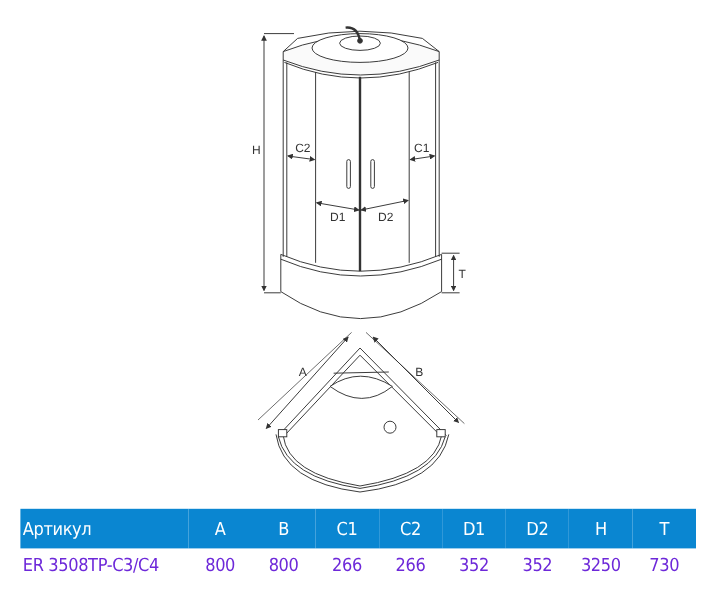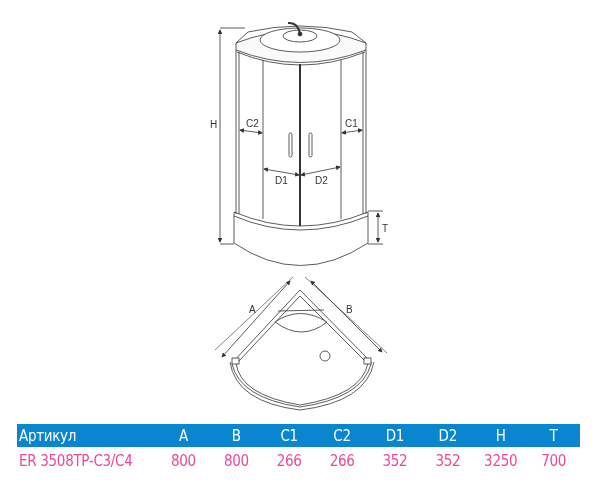--- a/index.html
+++ b/index.html
@@ -6,7 +6,7 @@
     body { width:600px; height:500px; position:relative; overflow:hidden; font-family:"DejaVu Sans Condensed","Liberation Sans Narrow","Liberation Sans",sans-serif; }
     .drawing { position:absolute; left:0; top:0; width:600px; height:420px; }
     .spec-table { position:absolute; left:17px; top:424px; width:563px; border-collapse:collapse; table-layout:fixed; }
-    .spec-table th { background:#0a86d1; color:#ffffff; font-weight:normal; font-size:15px; height:23px; padding:0; text-align:center; letter-spacing:-0.3px; }
+    .spec-table th { background:#0a86d1; color:#ffffff; font-weight:normal; font-size:15px; height:33px; padding:0; text-align:center; letter-spacing:-0.3px; }
     .spec-table th.first, .spec-table td.first { text-align:left; padding-left:2px; }
     .spec-table td { color:#ec4899; font-size:15px; height:27px; padding:0; text-align:center; letter-spacing:-0.3px; }
     .lbl { font-family:"Liberation Sans",sans-serif; font-size:10px; fill:#333333; }

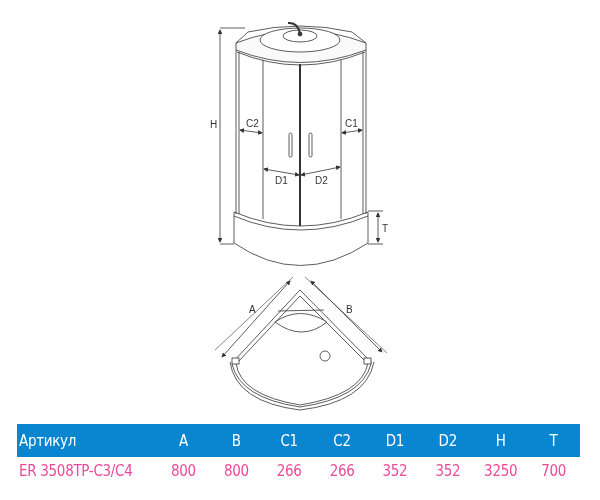--- a/index.html
+++ b/index.html
@@ -8,7 +8,7 @@
     .spec-table { position:absolute; left:17px; top:424px; width:563px; border-collapse:collapse; table-layout:fixed; }
     .spec-table th { background:#0a86d1; color:#ffffff; font-weight:normal; font-size:15px; height:33px; padding:0; text-align:center; letter-spacing:-0.3px; }
     .spec-table th.first, .spec-table td.first { text-align:left; padding-left:2px; }
-    .spec-table td { color:#ec4899; font-size:15px; height:27px; padding:0; text-align:center; letter-spacing:-0.3px; }
+    .spec-table td { color:#6d28d9; font-size:15px; height:27px; padding:0; text-align:center; letter-spacing:-0.3px; }
     .lbl { font-family:"Liberation Sans",sans-serif; font-size:10px; fill:#333333; }
   </style>
 </head>

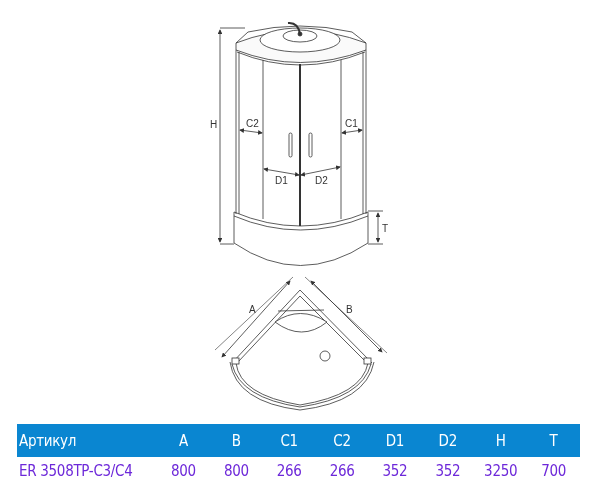--- a/index.html
+++ b/index.html
@@ -128,7 +128,7 @@
       <td>352</td>
       <td>352</td>
       <td>3250</td>
-      <td>700</td>
+      <td>730</td>
     </tr>
   </tbody>
 </table>

